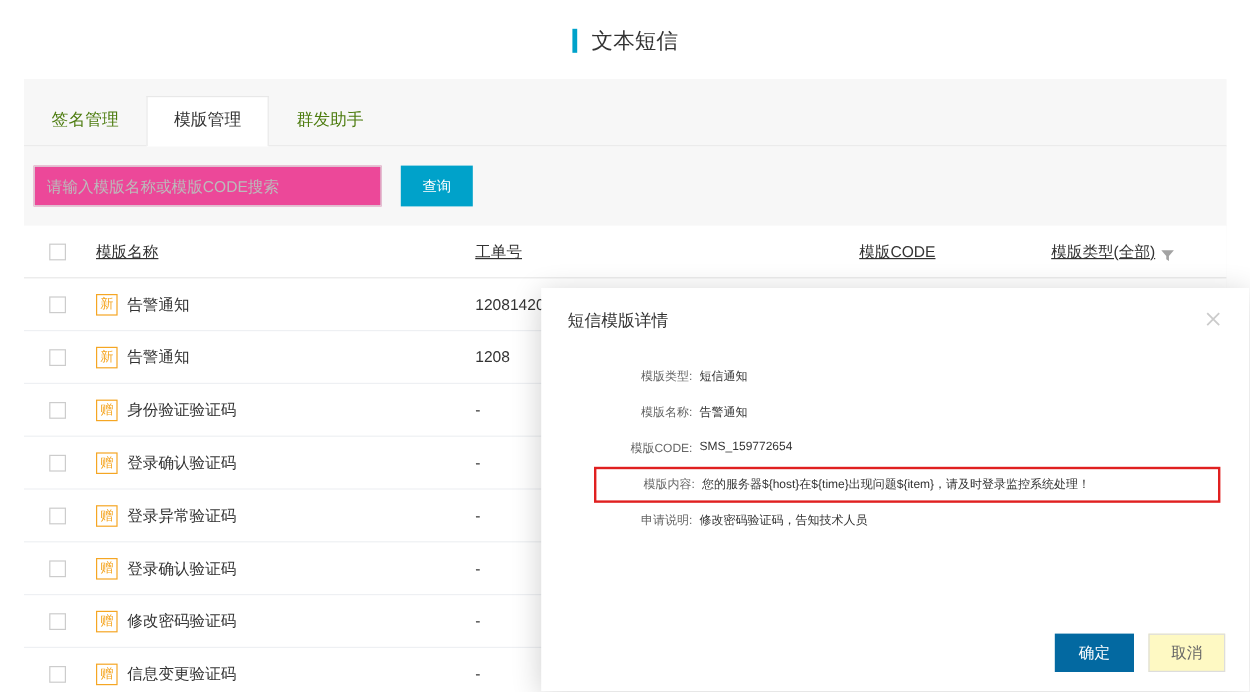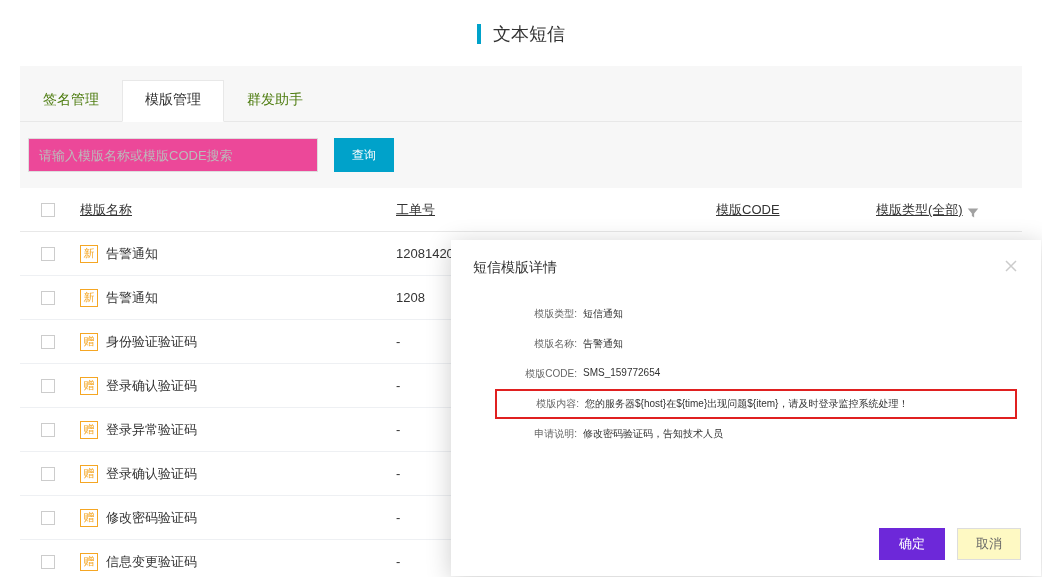--- a/index.html
+++ b/index.html
@@ -48,7 +48,7 @@
 .detail-row.hl { border: 2px solid #e02020; margin: 0 -6px; padding: 6px 4px; }
 .detail-row.hl .detail-label { width: 84px; }
 .modal-footer { padding: 8px 20px 16px; display: flex; justify-content: flex-end; gap: 12px; }
-.btn-confirm { background: #6d28d9; color: #fff; border: none; padding: 0 20px; height: 32px; font-size: 13px; cursor: pointer; }
+.btn-confirm { background: #0369a1; color: #fff; border: none; padding: 0 20px; height: 32px; font-size: 13px; cursor: pointer; }
 .btn-cancel { background: #fef9c3; color: #666; border: 1px solid #ddd; padding: 0 18px; height: 32px; font-size: 13px; cursor: pointer; }
 </style>
 </head>

